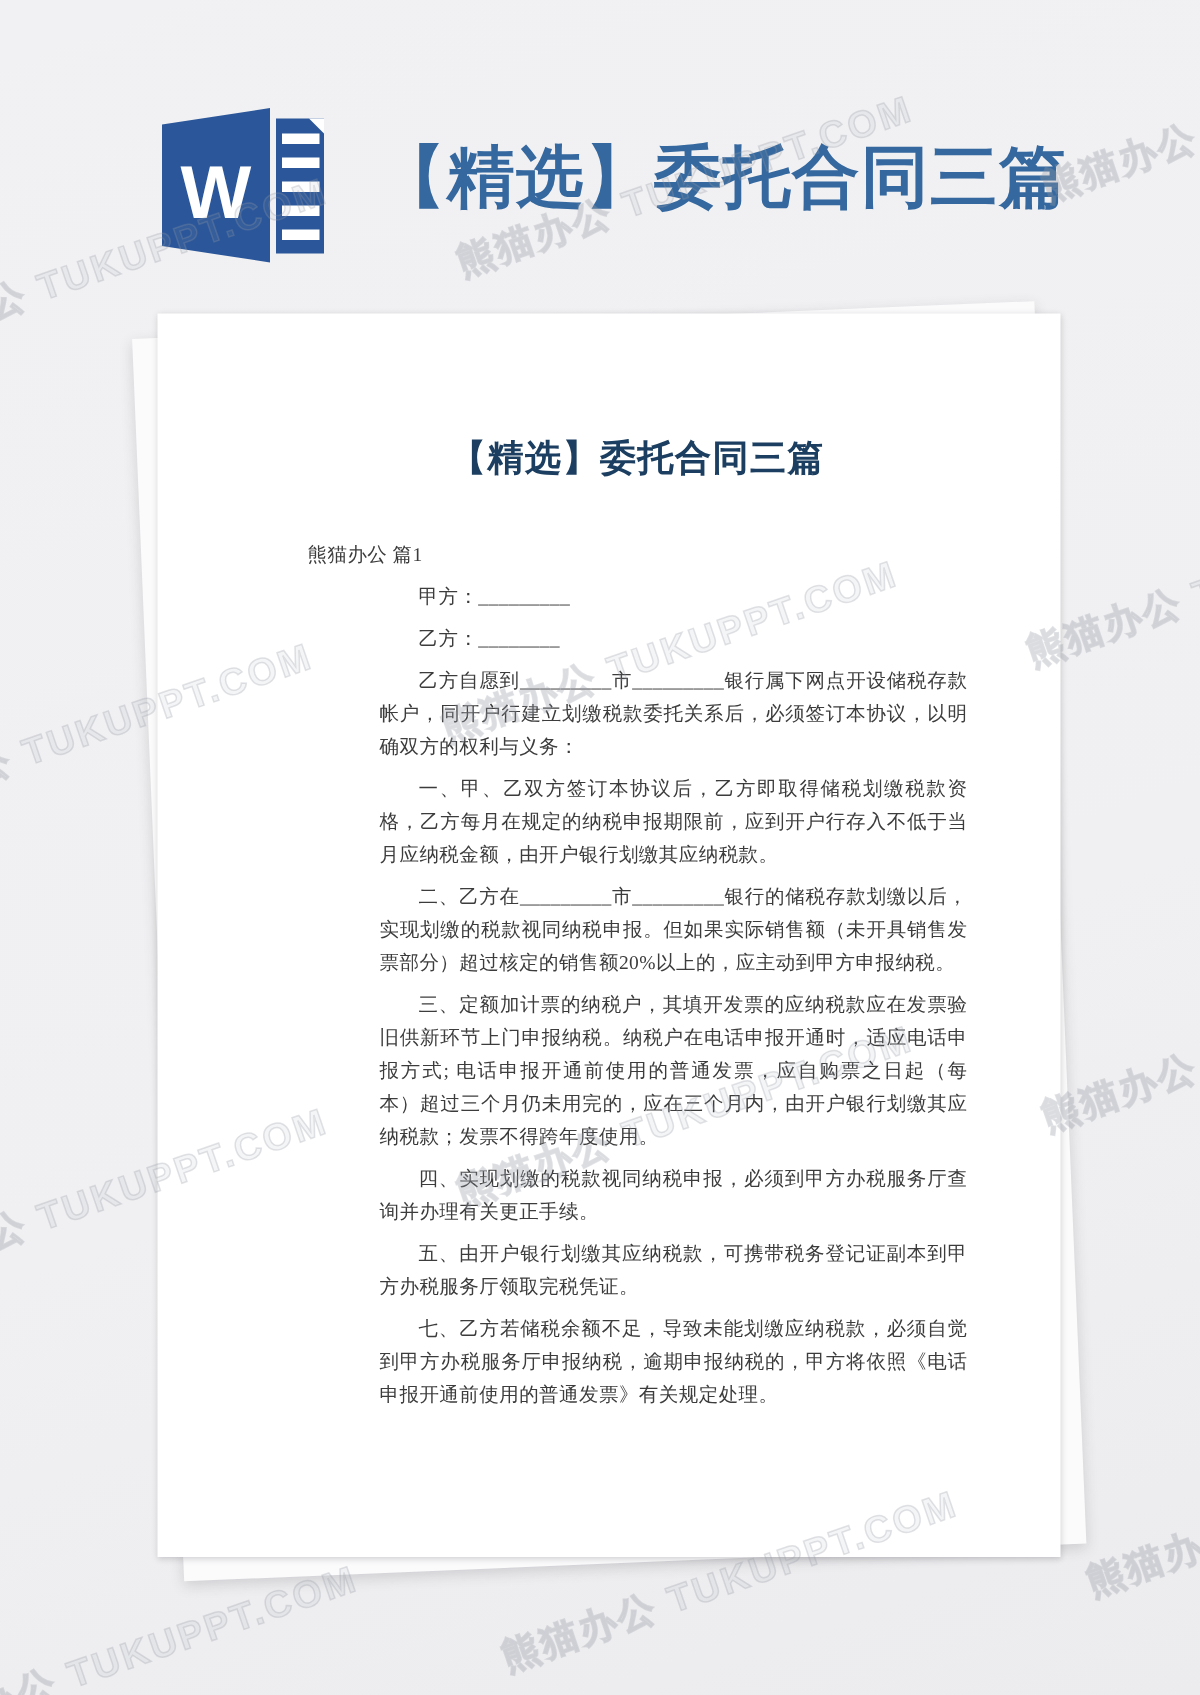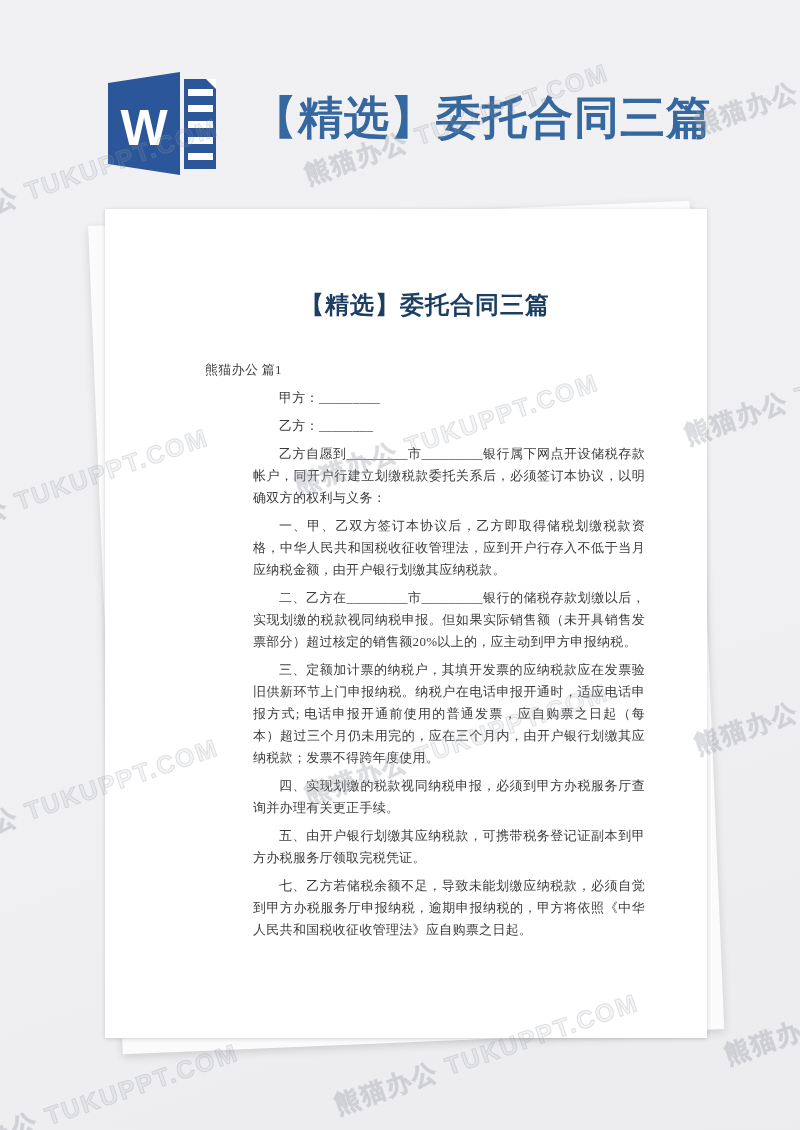--- a/index.html
+++ b/index.html
@@ -88,7 +88,7 @@
         <p class="para indent">甲方：_________</p>
         <p class="para indent">乙方：________</p>
         <p class="para indent">乙方自愿到_________市_________银行属下网点开设储税存款帐户，同开户行建立划缴税款委托关系后，必须签订本协议，以明确双方的权利与义务：</p>
-        <p class="para indent">一、甲、乙双方签订本协议后，乙方即取得储税划缴税款资格，中华人民共和国税收征收管理法，应到开户行存入不低于当月应纳税金额，由开户银行划缴其应纳税款。</p>
+        <p class="para indent">一、甲、乙双方签订本协议后，乙方即取得储税划缴税款资格，乙方每月在规定的纳税申报期限前，应到开户行存入不低于当月应纳税金额，由开户银行划缴其应纳税款。</p>
         <p class="para indent">二、乙方在_________市_________银行的储税存款划缴以后，实现划缴的税款视同纳税申报。但如果实际销售额（未开具销售发票部分）超过核定的销售额20%以上的，应主动到甲方申报纳税。</p>
         <p class="para indent">三、定额加计票的纳税户，其填开发票的应纳税款应在发票验旧供新环节上门申报纳税。纳税户在电话申报开通时，适应电话申报方式; 电话申报开通前使用的普通发票，应自购票之日起（每本）超过三个月仍未用完的，应在三个月内，由开户银行划缴其应纳税款；发票不得跨年度使用。</p>
         <p class="para indent">四、实现划缴的税款视同纳税申报，必须到甲方办税服务厅查询并办理有关更正手续。</p>

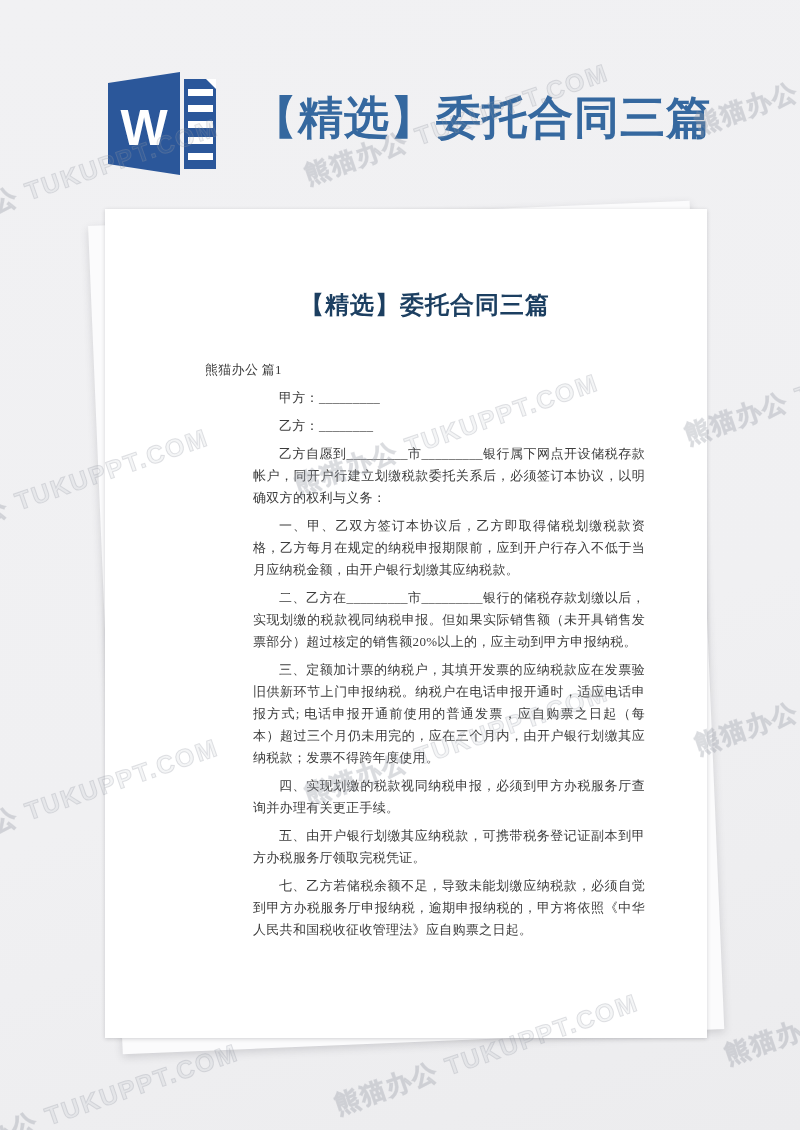--- a/index.html
+++ b/index.html
@@ -93,7 +93,7 @@
         <p class="para indent">三、定额加计票的纳税户，其填开发票的应纳税款应在发票验旧供新环节上门申报纳税。纳税户在电话申报开通时，适应电话申报方式; 电话申报开通前使用的普通发票，应自购票之日起（每本）超过三个月仍未用完的，应在三个月内，由开户银行划缴其应纳税款；发票不得跨年度使用。</p>
         <p class="para indent">四、实现划缴的税款视同纳税申报，必须到甲方办税服务厅查询并办理有关更正手续。</p>
         <p class="para indent">五、由开户银行划缴其应纳税款，可携带税务登记证副本到甲方办税服务厅领取完税凭证。</p>
-        <p class="para indent">七、乙方若储税余额不足，导致未能划缴应纳税款，必须自觉到甲方办税服务厅申报纳税，逾期申报纳税的，甲方将依照《中华人民共和国税收征收管理法》应自购票之日起。</p>
+        <p class="para indent">七、乙方若储税余额不足，导致未能划缴应纳税款，必须自觉到甲方办税服务厅申报纳税，逾期申报纳税的，甲方将依照《电话申报开通前使用的普通发票》有关规定处理。</p>
       </div>
   </div>
 

